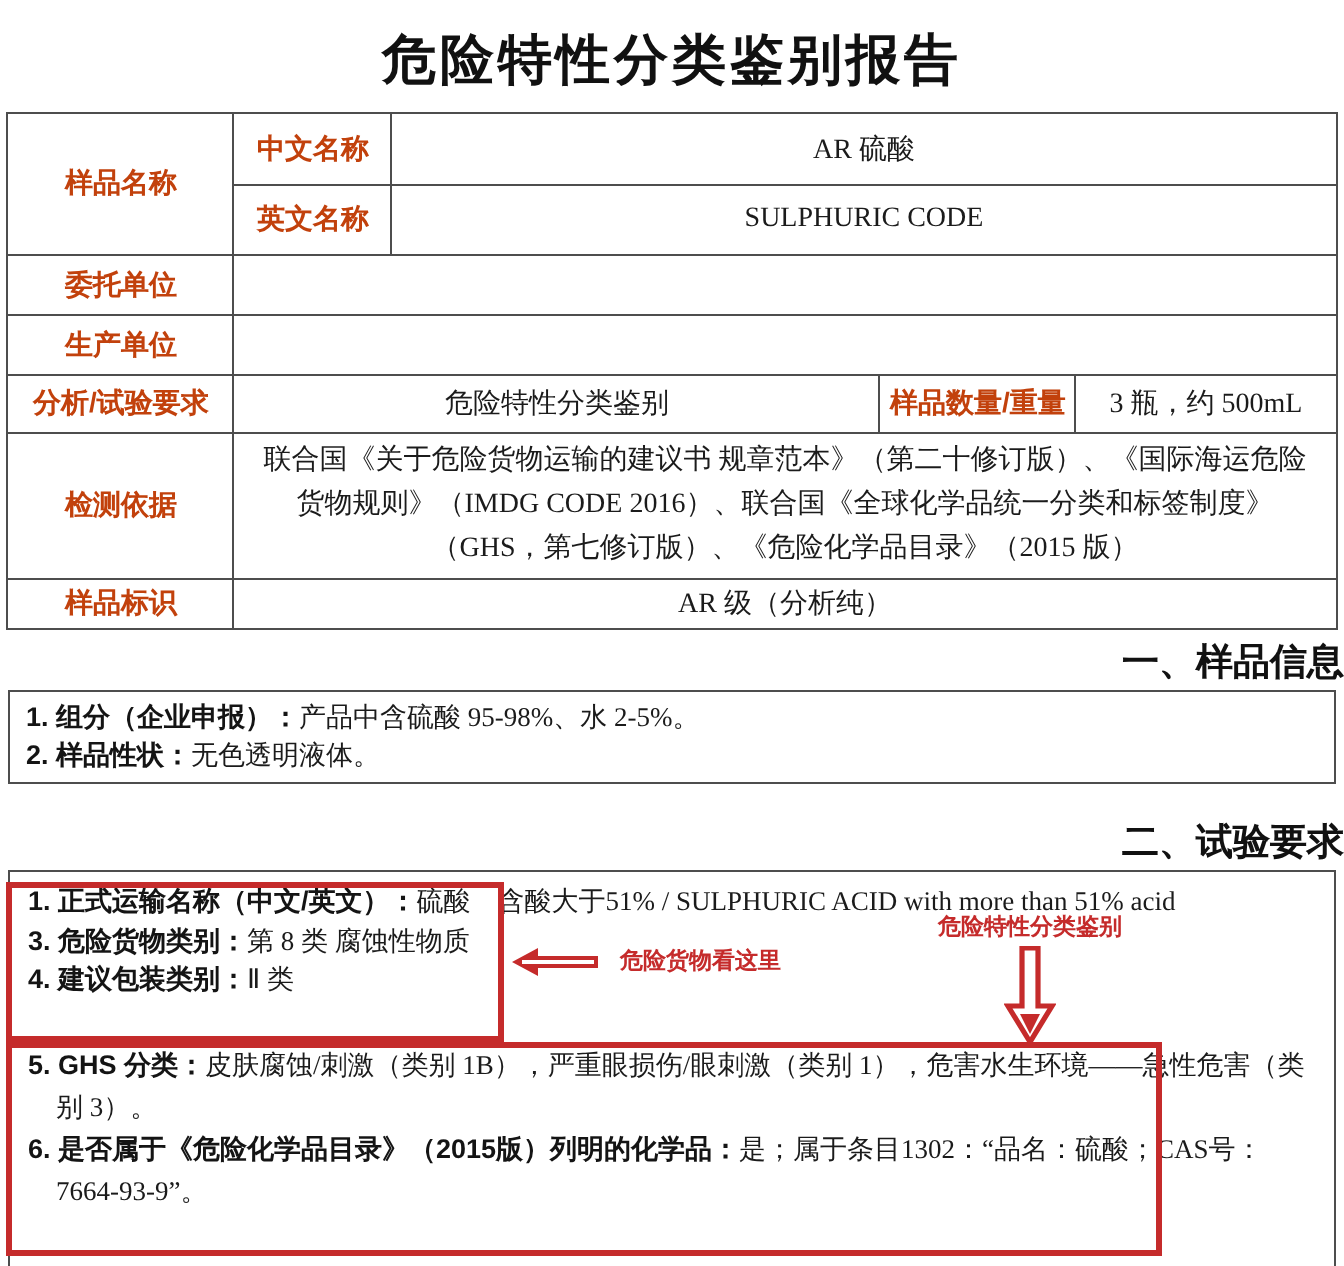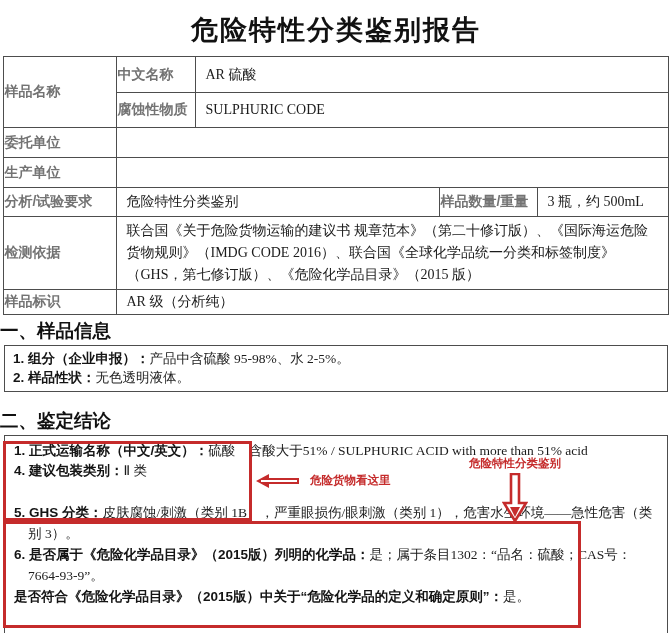--- a/index.html
+++ b/index.html
@@ -37,9 +37,9 @@
   .lbl {
     font-family:"Liberation Sans", sans-serif;
     font-weight:bold;
-    text-align:left;
+    text-align:center;
     font-size:14.5px;
-    color:#737373;
+    color:#c2410c;
   }
   .val { padding:2px 9px; text-align:left; }
   .basis { line-height:22px; padding:3px 9px; }

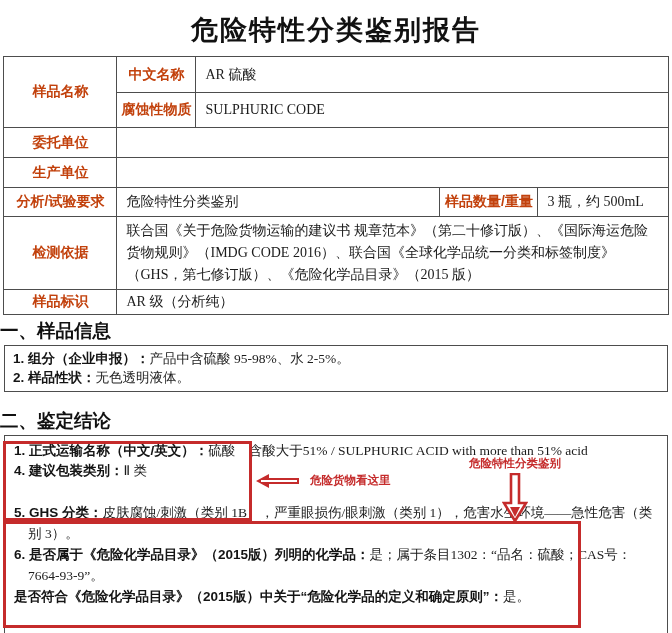--- a/index.html
+++ b/index.html
@@ -41,7 +41,7 @@
     font-size:14.5px;
     color:#c2410c;
   }
-  .val { padding:2px 9px; text-align:left; }
+  .val { padding:2px 9px; text-align:center; }
   .basis { line-height:22px; padding:3px 9px; }
 
   .sec-heading {

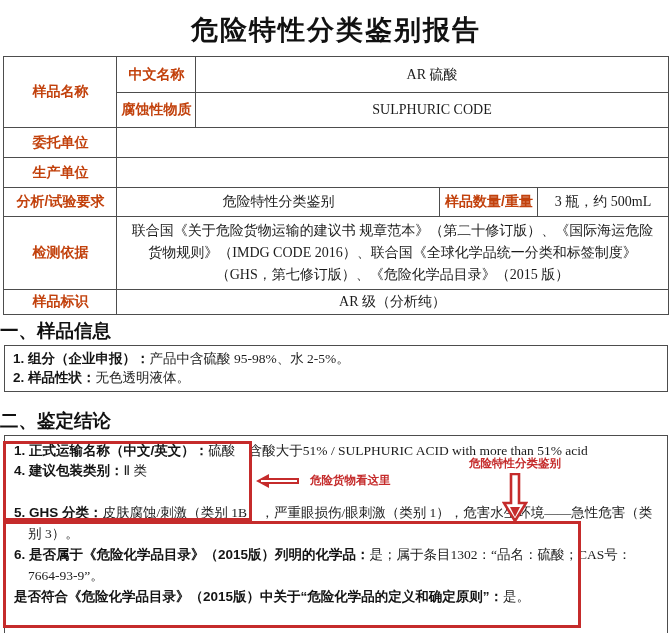--- a/index.html
+++ b/index.html
@@ -125,7 +125,7 @@
       <td class="val" colspan="3">AR 硫酸</td>
     </tr>
     <tr style="height:35px">
-      <td class="lbl">腐蚀性物质</td>
+      <td class="lbl">英文名称</td>
       <td class="val" colspan="3">SULPHURIC CODE</td>
     </tr>
     <tr style="height:30px">

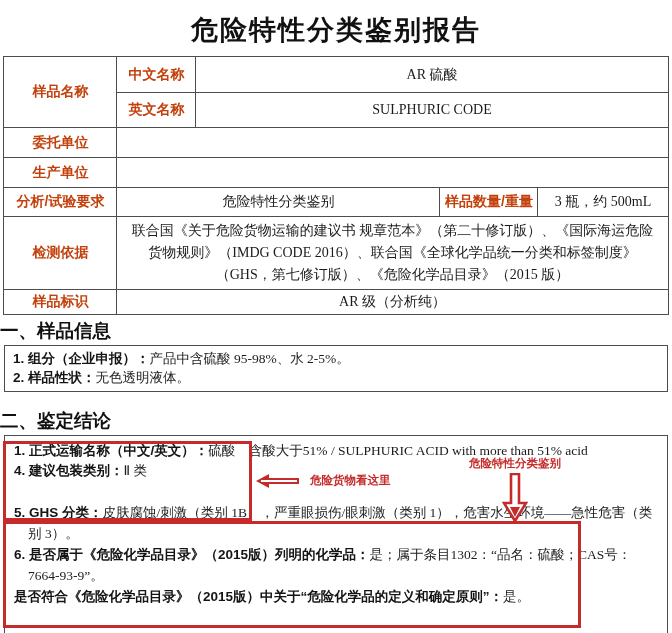--- a/index.html
+++ b/index.html
@@ -45,7 +45,7 @@
   .basis { line-height:22px; padding:3px 9px; }
 
   .sec-heading {
-    text-align:left;
+    text-align:right;
     font-weight:bold;
     font-size:18.5px;
     margin-top:3px;

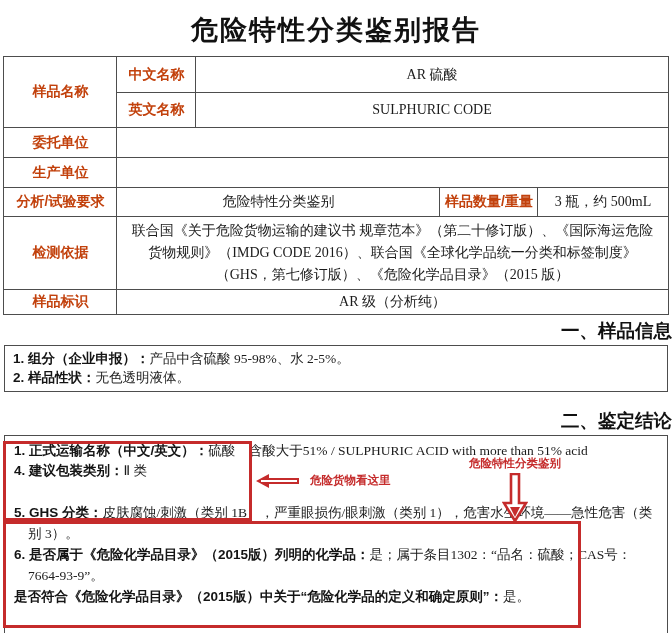--- a/index.html
+++ b/index.html
@@ -160,7 +160,7 @@
     <p><b class="blabel">2. 样品性状：</b><span>无色透明液体。</span></p>
   </div>
 
-  <div class="sec-heading">二、鉴定结论</div>
+  <div class="sec-heading">二、试验要求</div>
 
   <div class="conclusion-box">
     <p class="c14"><b class="blabel">1. 正式运输名称（中文/英文）：</b><span>硫酸　含酸大于51% / SULPHURIC ACID with more than 51% acid</span></p>

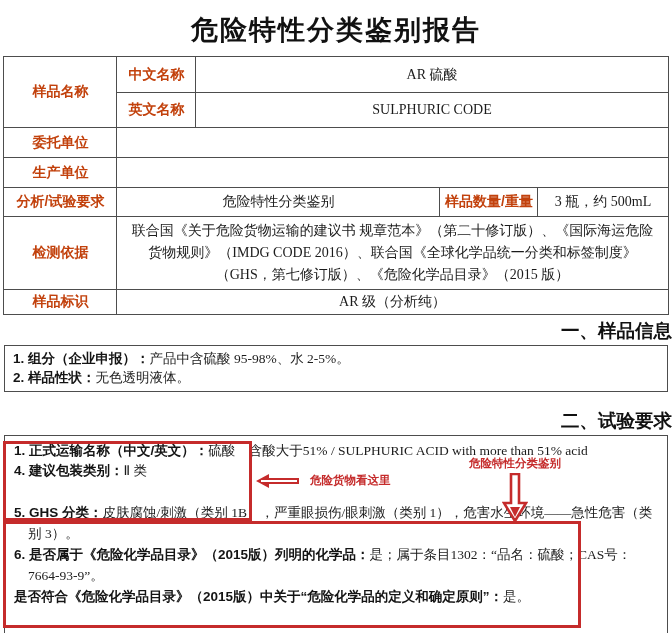--- a/index.html
+++ b/index.html
@@ -164,6 +164,7 @@
 
   <div class="conclusion-box">
     <p class="c14"><b class="blabel">1. 正式运输名称（中文/英文）：</b><span>硫酸　含酸大于51% / SULPHURIC ACID with more than 51% acid</span></p>
+    <p class="c14"><b class="blabel">3. 危险货物类别：</b><span>第 8 类 腐蚀性物质</span></p>
     <p class="c14"><b class="blabel">4. 建议包装类别：</b><span>Ⅱ 类</span></p>
     <p class="c57 gap"><b class="blabel">5. GHS 分类：</b><span>皮肤腐蚀/刺激（类别 1B），严重眼损伤/眼刺激（类别 1），危害水生环境——急性危害（类别 3）。</span></p>
     <p class="c57"><b class="blabel">6. 是否属于《危险化学品目录》（2015版）列明的化学品：</b><span>是；属于条目1302：“品名：硫酸；CAS号：7664-93-9”。</span></p>

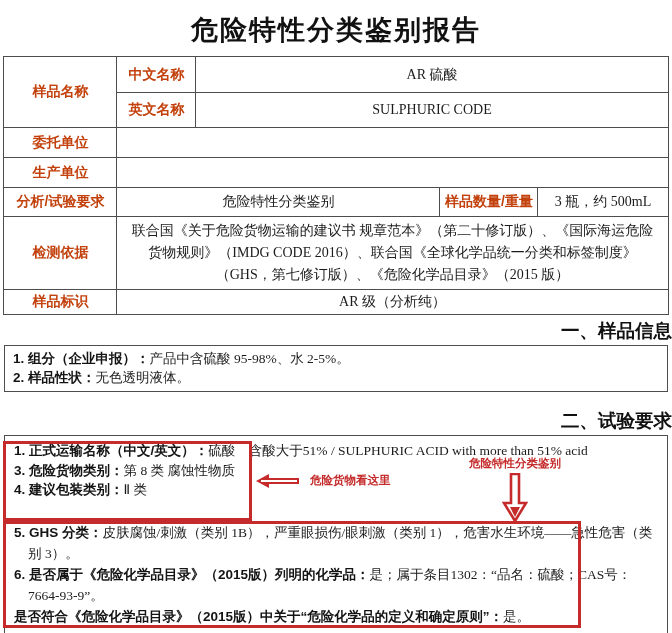--- a/index.html
+++ b/index.html
@@ -168,7 +168,6 @@
     <p class="c14"><b class="blabel">4. 建议包装类别：</b><span>Ⅱ 类</span></p>
     <p class="c57 gap"><b class="blabel">5. GHS 分类：</b><span>皮肤腐蚀/刺激（类别 1B），严重眼损伤/眼刺激（类别 1），危害水生环境——急性危害（类别 3）。</span></p>
     <p class="c57"><b class="blabel">6. 是否属于《危险化学品目录》（2015版）列明的化学品：</b><span>是；属于条目1302：“品名：硫酸；CAS号：7664-93-9”。</span></p>
-    <p class="c57"><b class="blabel">是否符合《危险化学品目录》（2015版）中关于“危险化学品的定义和确定原则”：</b><span>是。</span></p>
 
     <div id="redbox1" class="overlay redbox"></div>
     <div id="redbox2" class="overlay redbox"></div>

